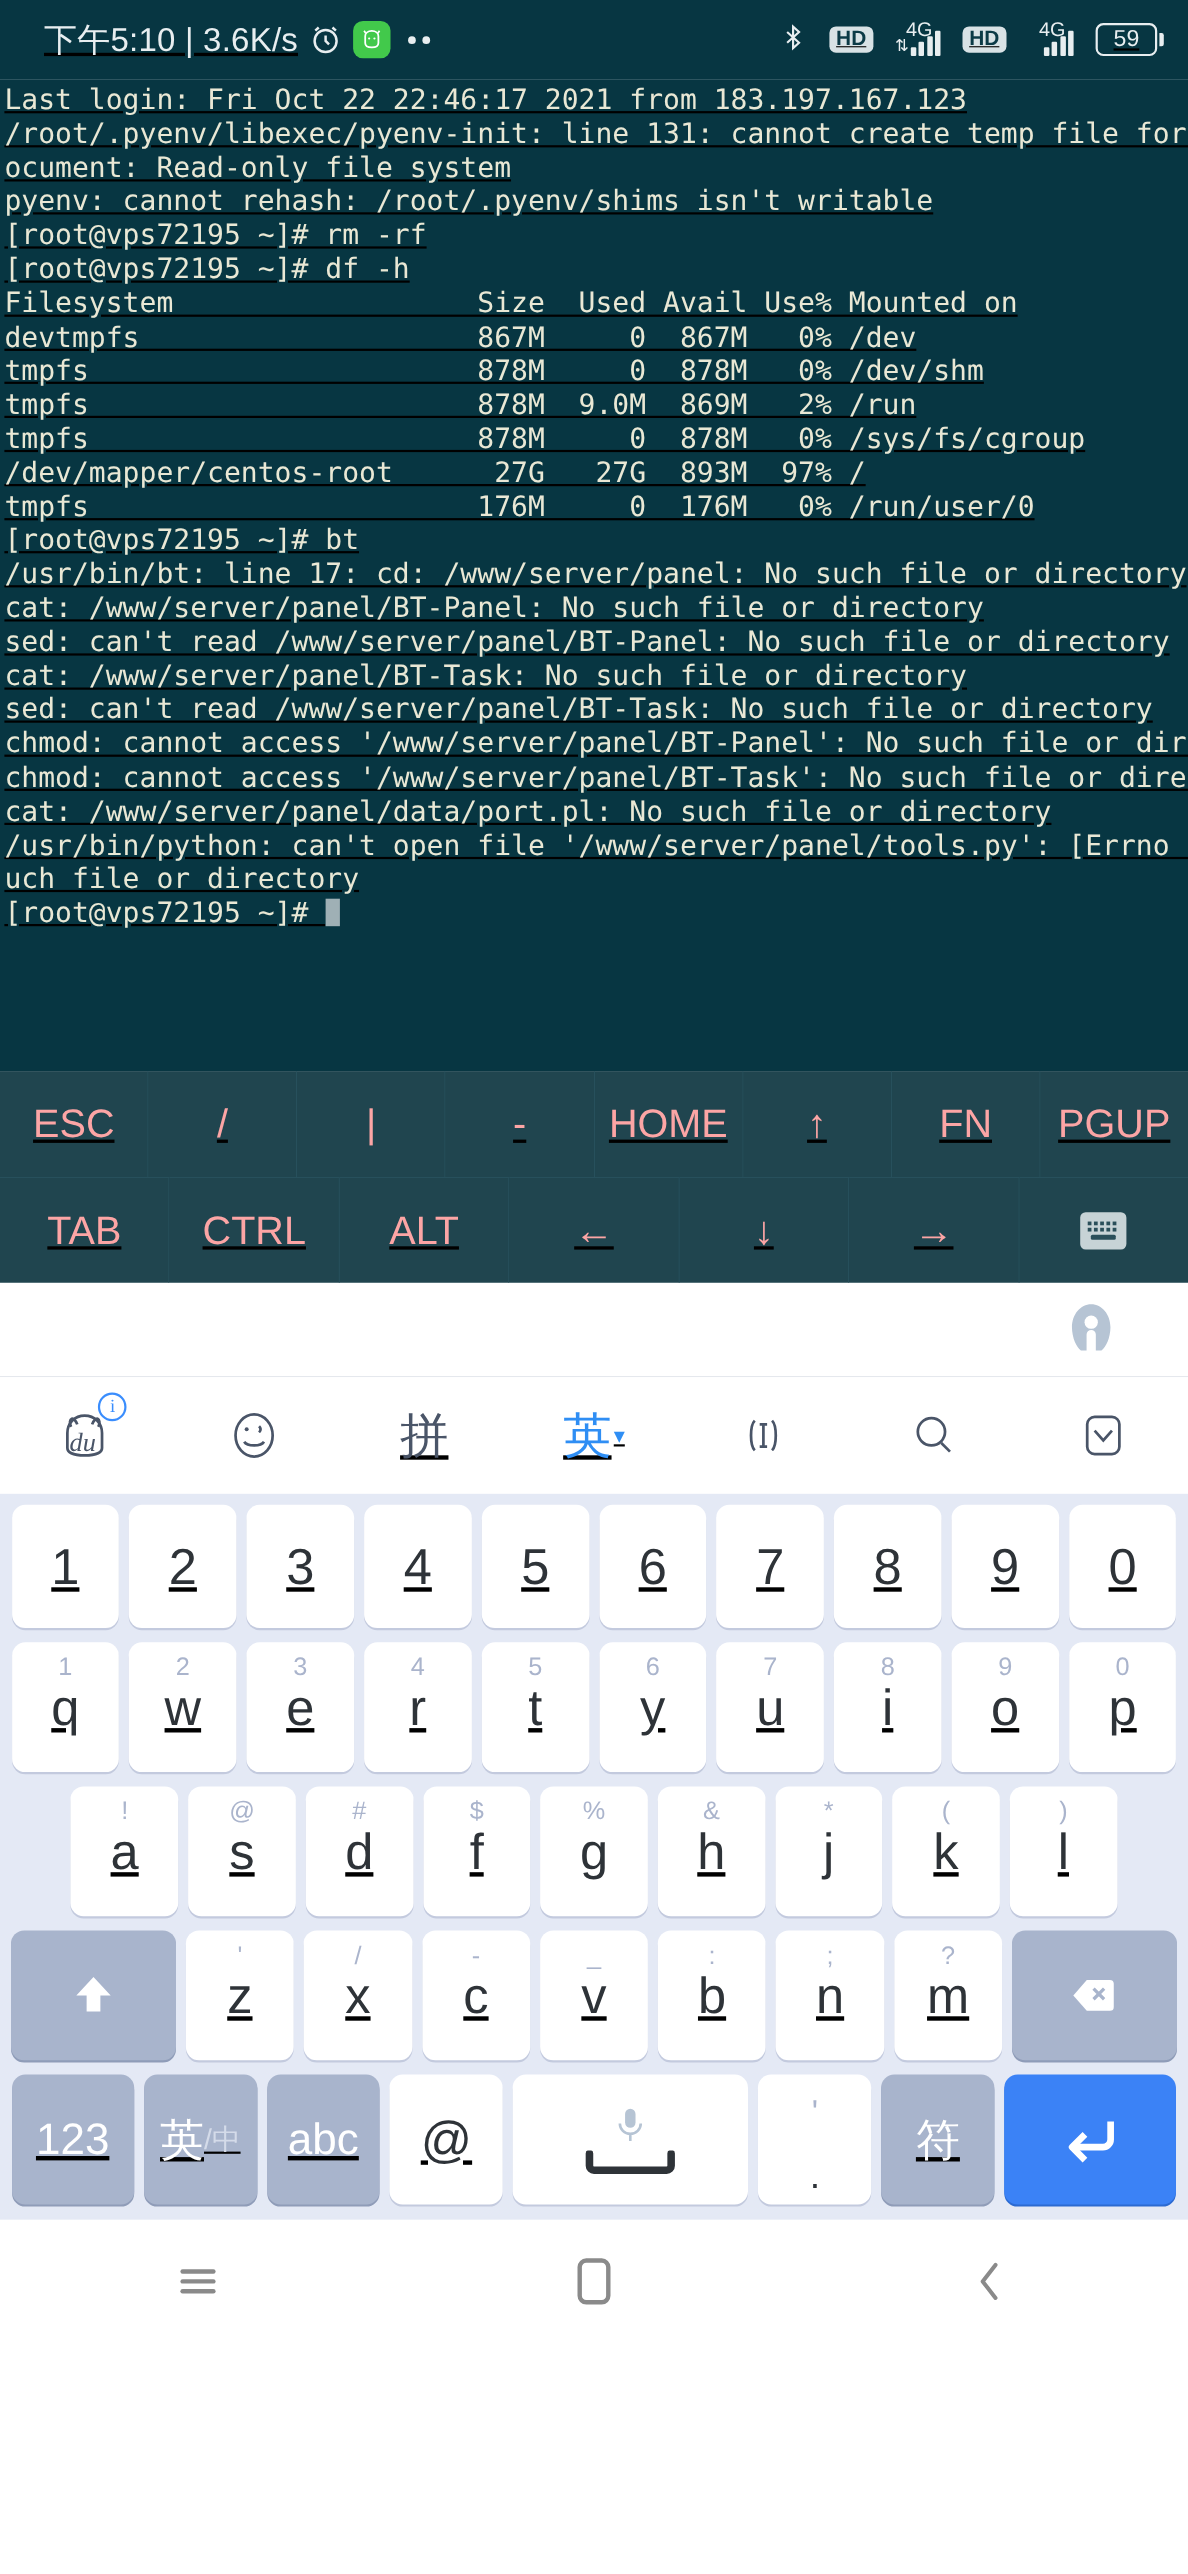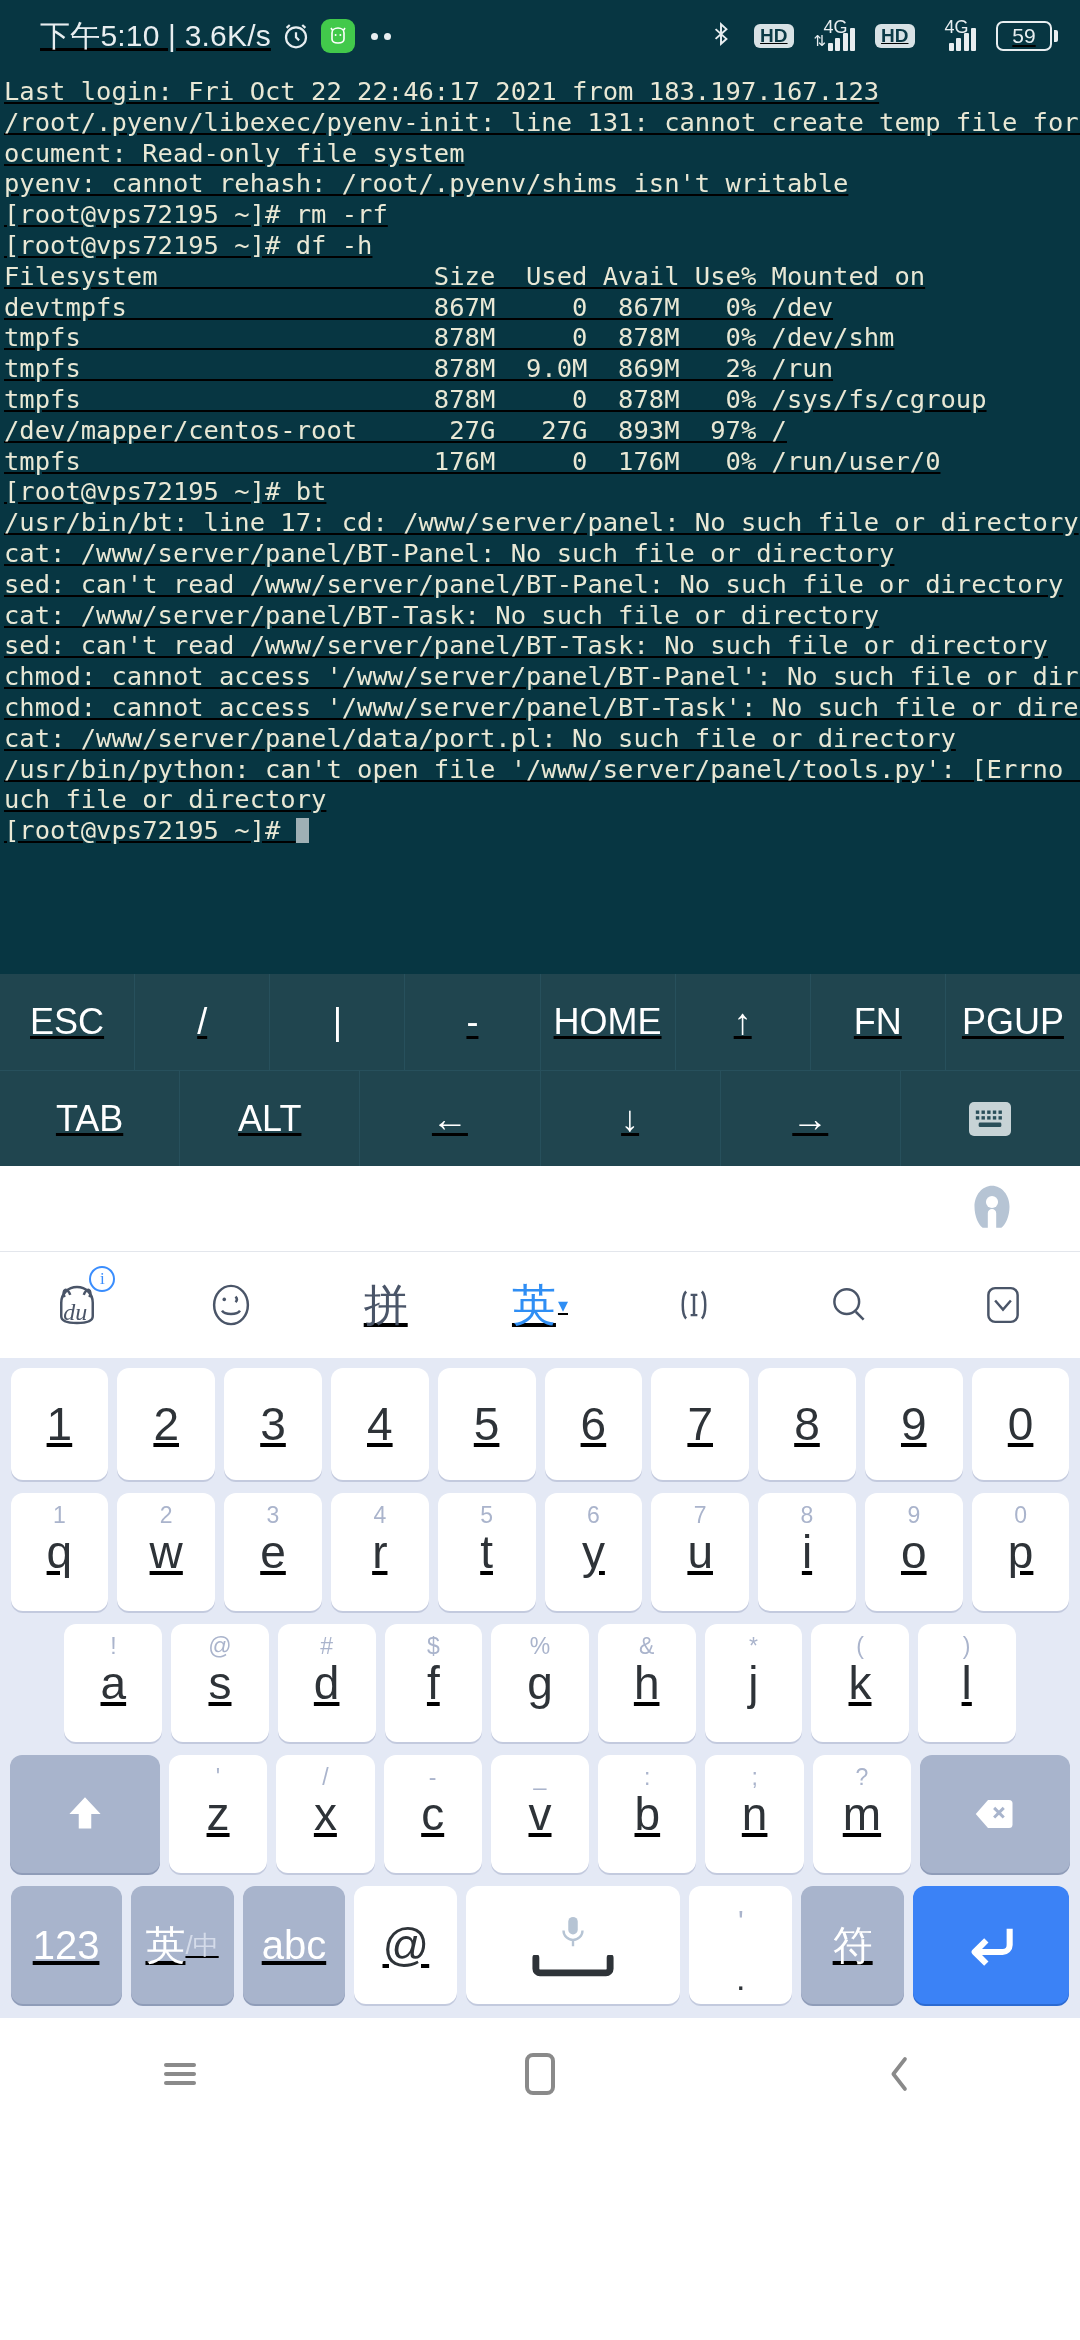--- a/index.html
+++ b/index.html
@@ -66,7 +66,7 @@
   .fnrow { display: flex; height: 96px; }
   .fnkey {
     flex: 1; display: flex; align-items: center; justify-content: center;
-    color: #ffffff; font-size: 36px;
+    color: #fca5a5; font-size: 36px;
     border-right: 1px solid #27505c;
     background: #20454f;
   }

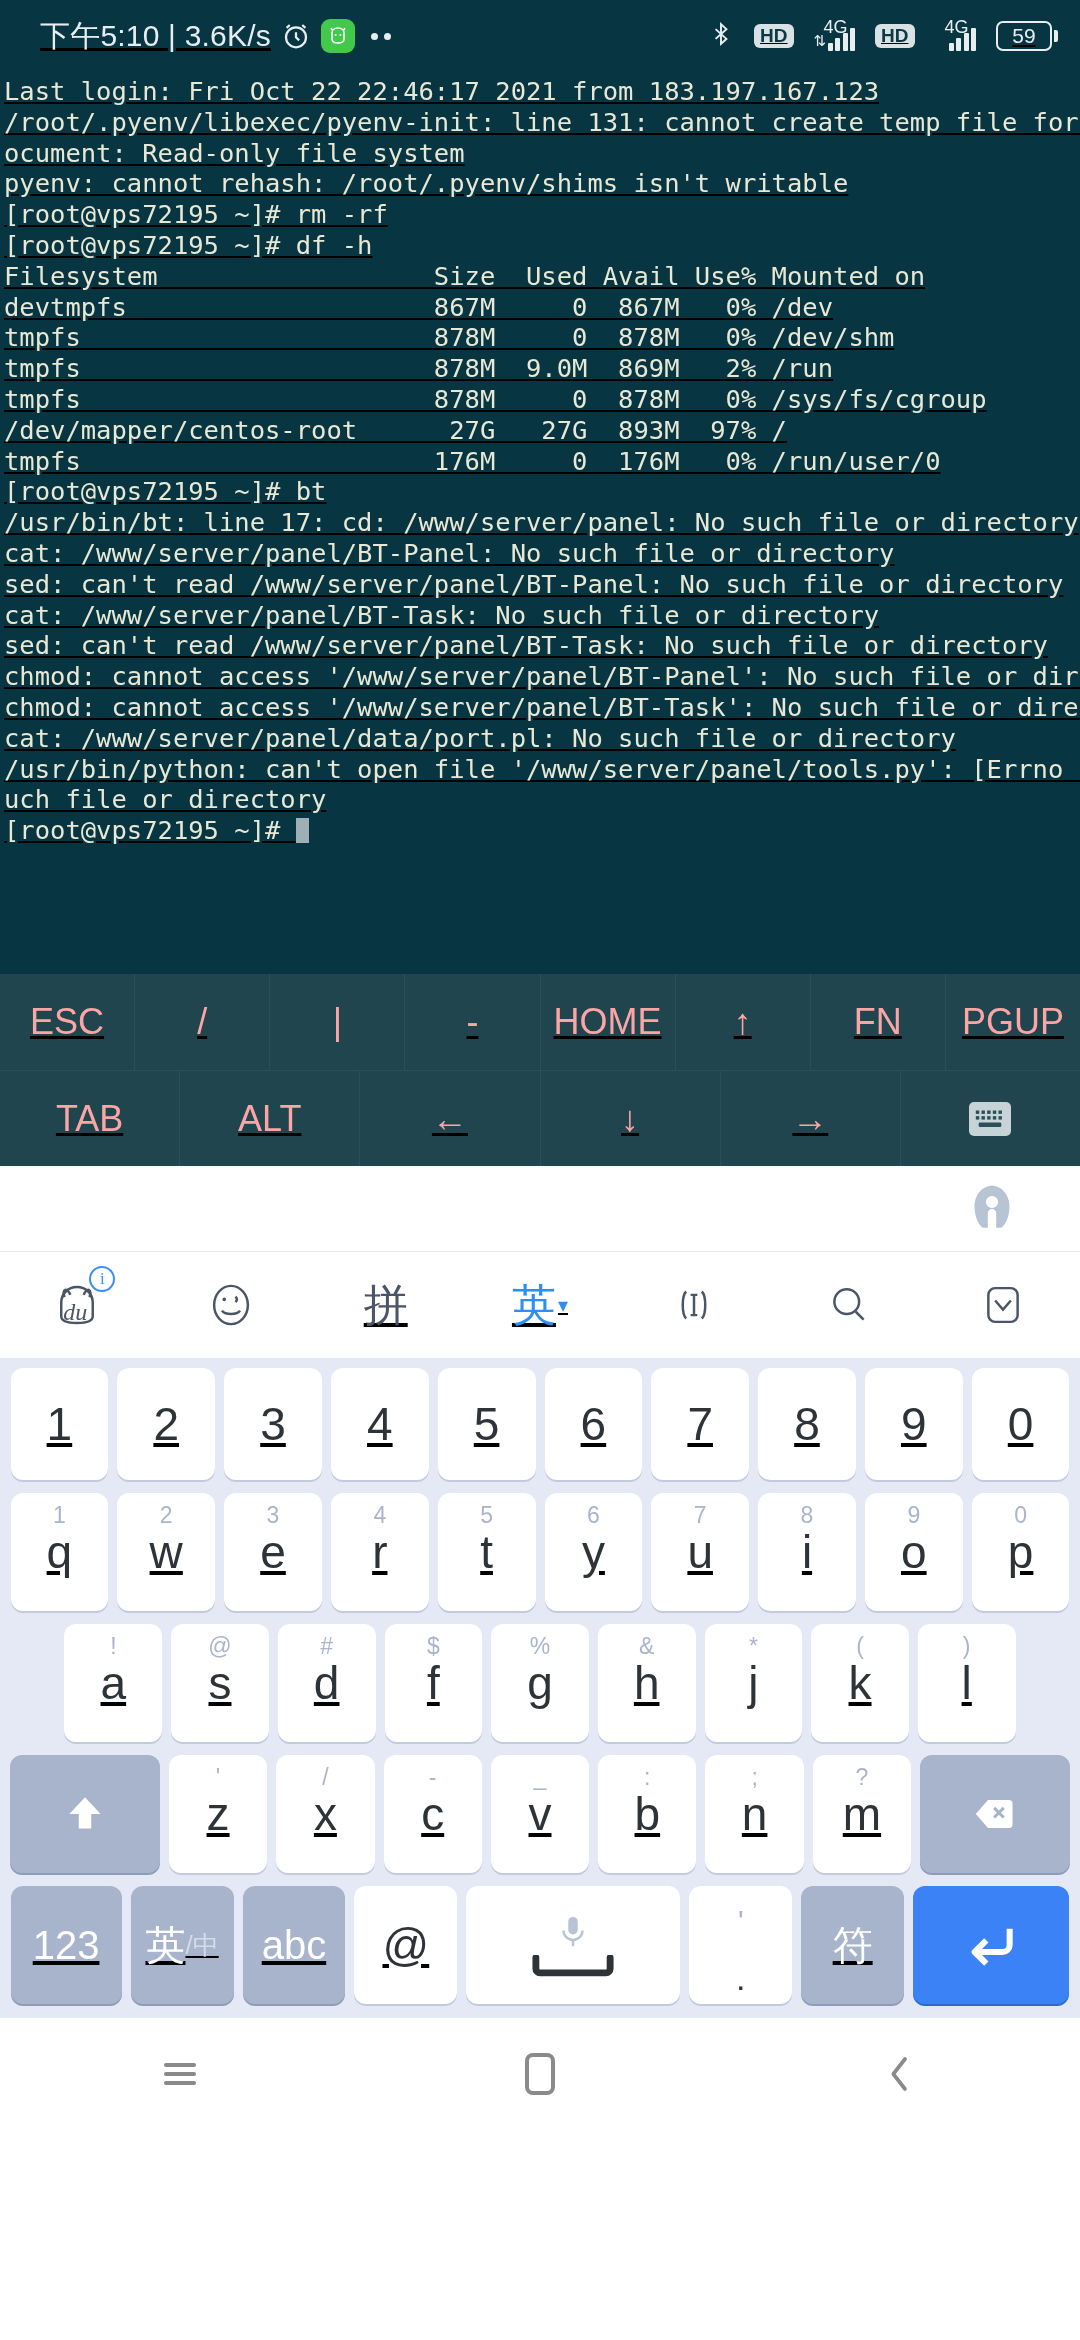--- a/index.html
+++ b/index.html
@@ -241,6 +241,9 @@
           <span>TAB</span>
         </div>
         <div class="fnkey">
+          <span>CTRL</span>
+        </div>
+        <div class="fnkey">
           <span>ALT</span>
         </div>
         <div class="fnkey">

